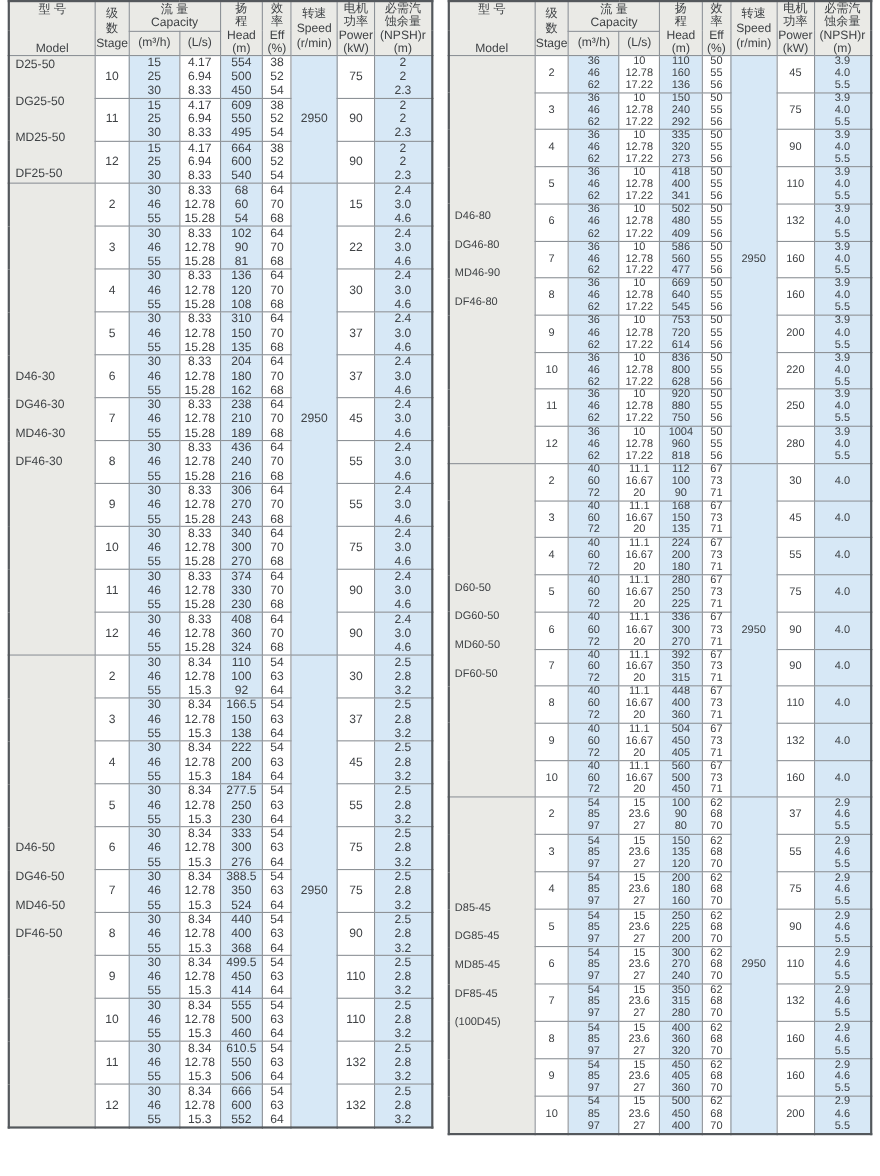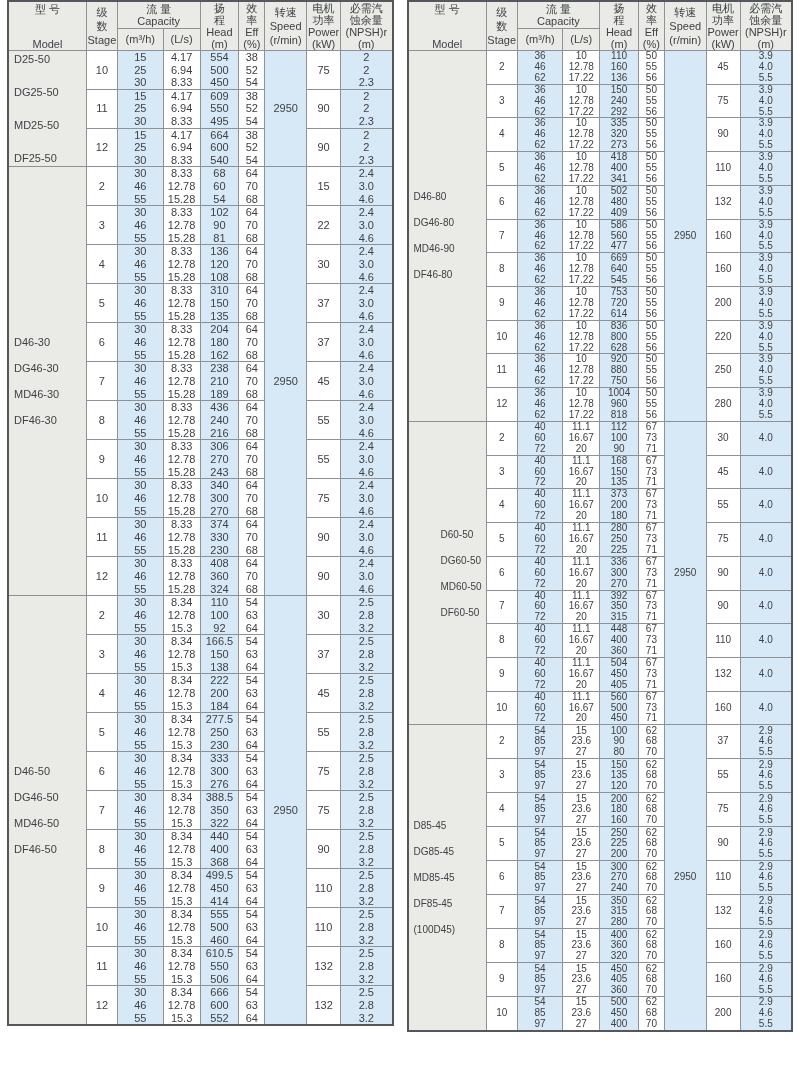--- a/index.html
+++ b/index.html
@@ -1493,7 +1493,7 @@
                 <div class="ln">20</div>
               </td>
               <td class="bg-blue">
-                <div class="ln">373</div>
+                <div class="ln">224</div>
                 <div class="ln">200</div>
                 <div class="ln">180</div>
               </td>

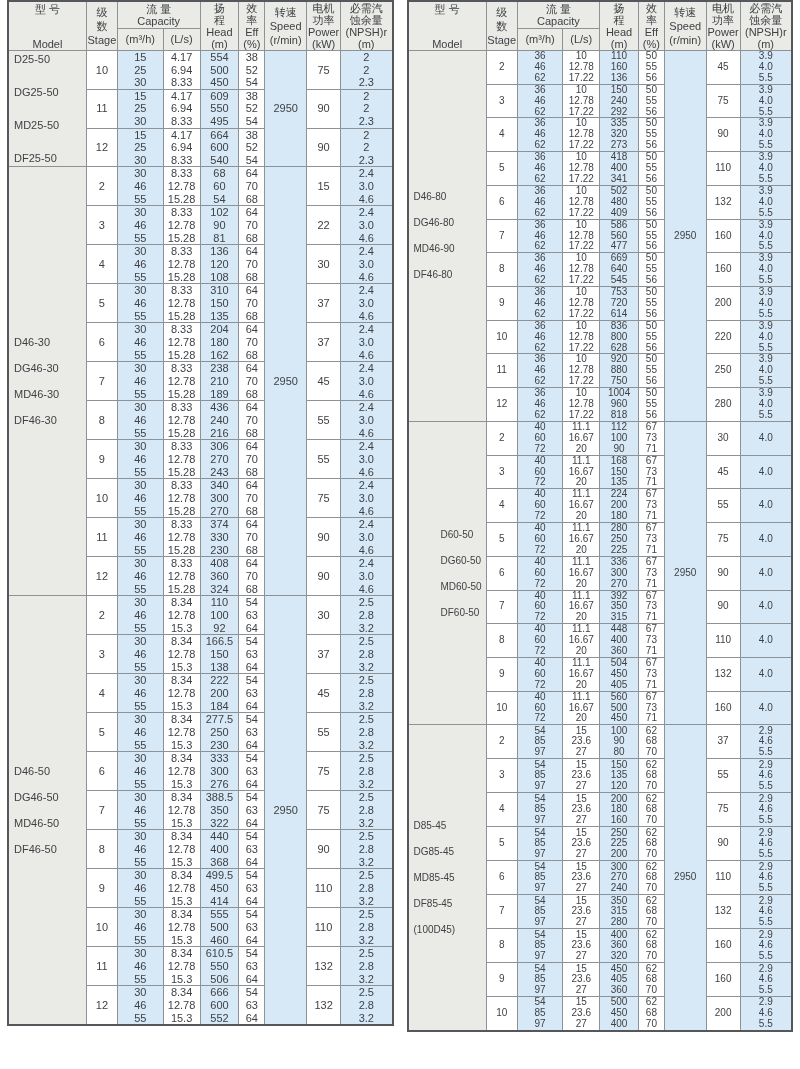--- a/index.html
+++ b/index.html
@@ -1407,7 +1407,7 @@
           <tbody>
             <tr style="height: 33px;">
               <td class="bg-gray" rowspan="9">
-                <div class="models" style="gap: 13px; margin-left: 27px;">
+                <div class="models" style="gap: 13px;">
                   <div class="ml">D60-50</div>
                   <div class="ml">DG60-50</div>
                   <div class="ml">MD60-50</div>

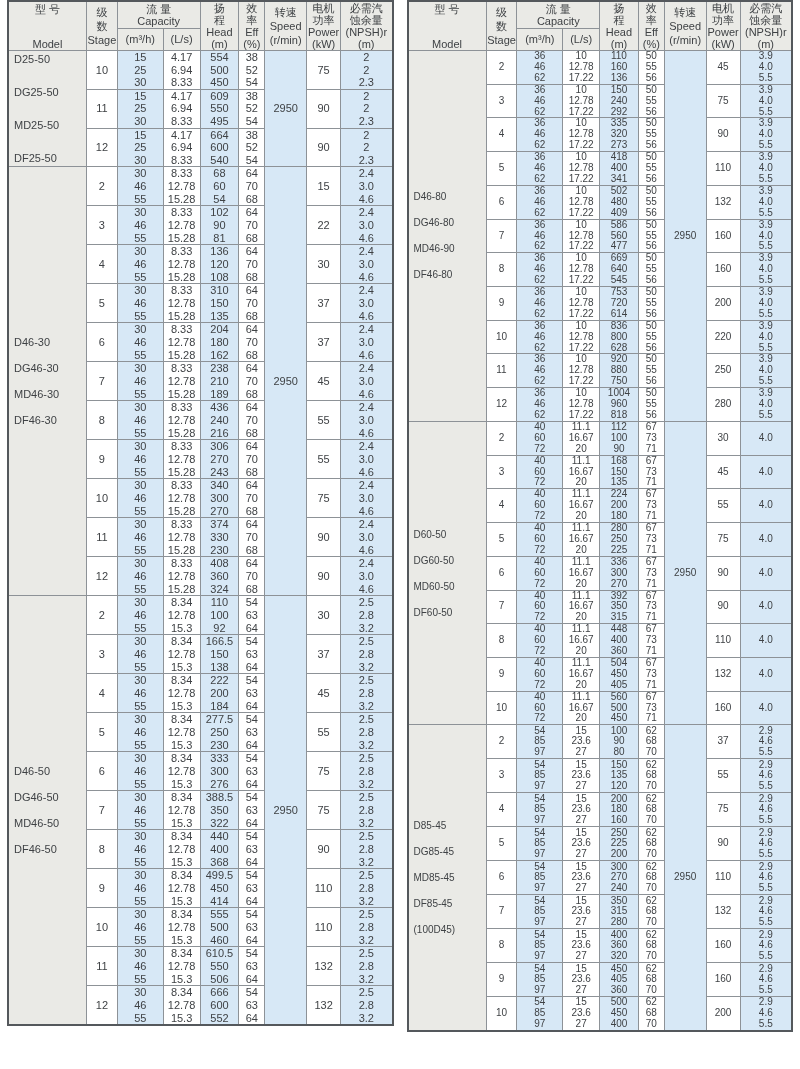--- a/index.html
+++ b/index.html
@@ -777,7 +777,7 @@
               <td class="bg-blue">
                 <div class="ln">388.5</div>
                 <div class="ln">350</div>
-                <div class="ln">322</div>
+                <div class="ln">524</div>
               </td>
               <td>
                 <div class="ln">54</div>

